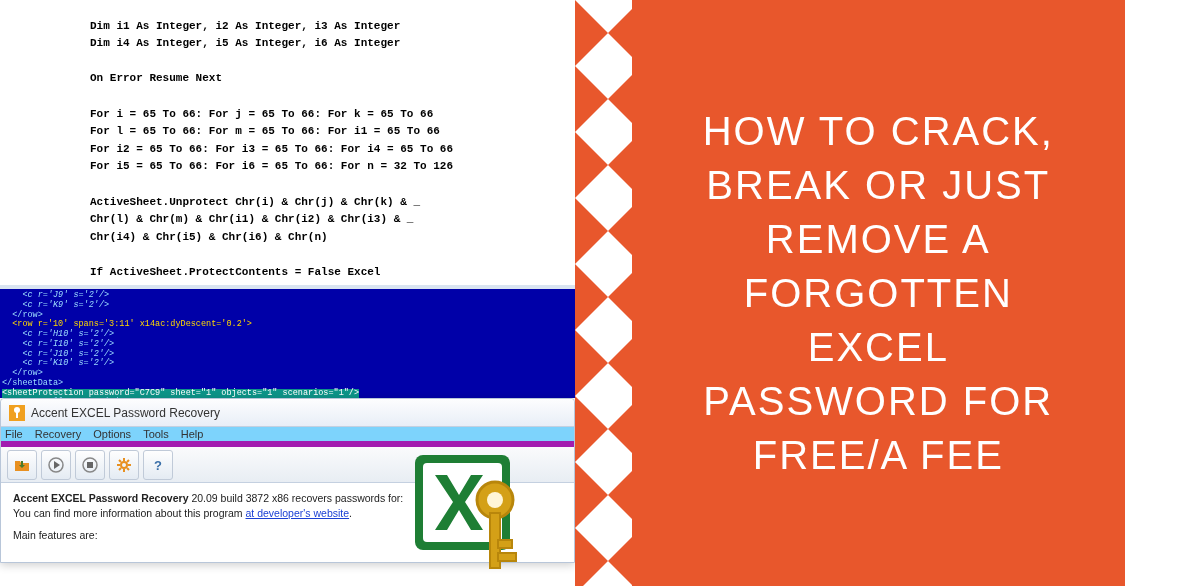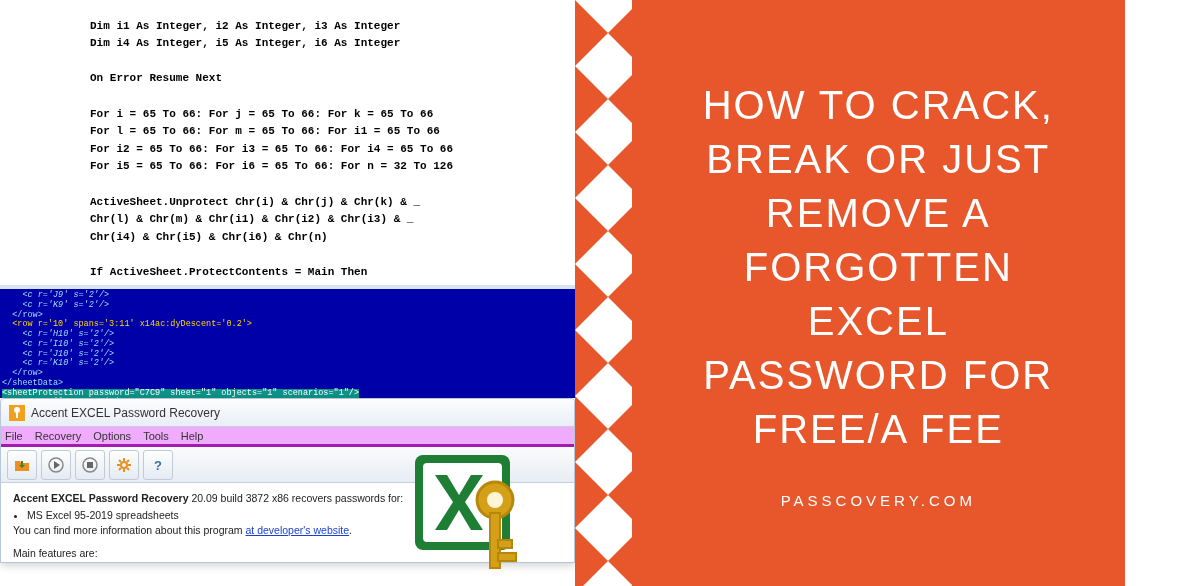--- a/index.html
+++ b/index.html
@@ -67,7 +67,7 @@
 <span>Chr(l) &amp; Chr(m) &amp; Chr(i1) &amp; Chr(i2) &amp; Chr(i3) &amp; _</span>
 <span>Chr(i4) &amp; Chr(i5) &amp; Chr(i6) &amp; Chr(n)</span>
 <span></span>
-<span>If ActiveSheet.ProtectContents = Main Then</span>
+<span>If ActiveSheet.ProtectContents = False Excel</span>
 <span>    Exit Sub</span></div>
 
     <div class="xml-editor"><span class="xml-tag">    &lt;c r='J9' s='2'/&gt;</span>

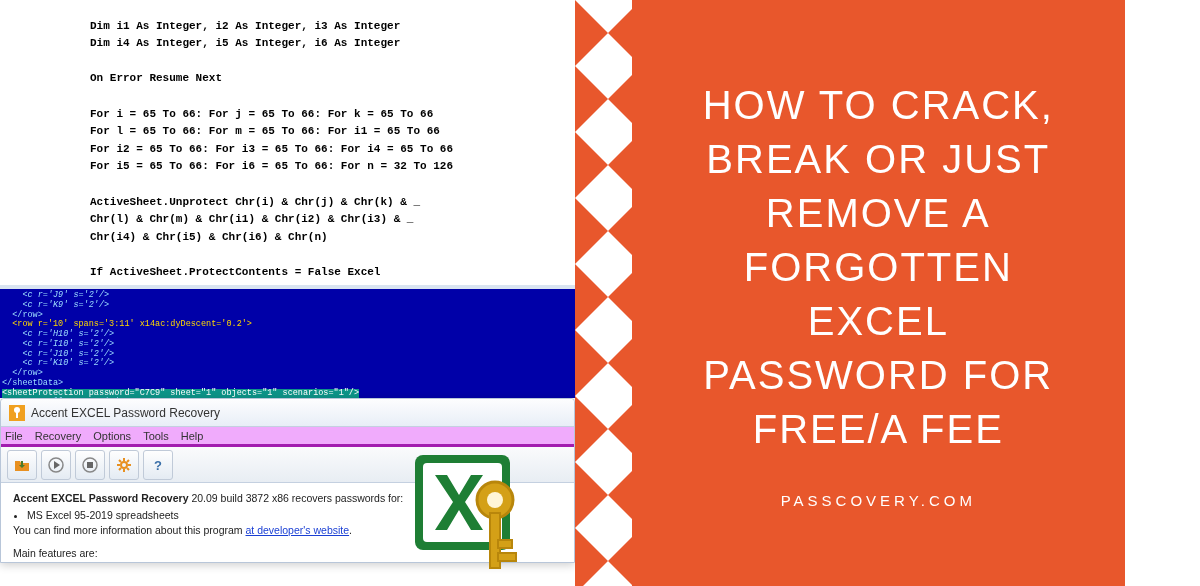--- a/index.html
+++ b/index.html
@@ -22,7 +22,7 @@
 .app-window { height: 165px; background: #fff; border: 1px solid #b8c6d9; border-radius: 4px 4px 0 0; box-shadow: 0 2px 10px rgba(0,0,0,0.2); position: relative; }
 .titlebar { height: 28px; background: linear-gradient(to bottom, #fdfdfe, #e8eef7); border-bottom: 1px solid #c4d0e0; display: flex; align-items: center; padding: 0 8px; font-size: 12px; color: #333; border-radius: 4px 4px 0 0; }
 .titlebar-icon { width: 16px; height: 16px; background: #f0a020; border-radius: 2px; margin-right: 6px; display: flex; align-items: center; justify-content: center; font-size: 10px; color: #fff; }
-.menubar { height: 20px; background: #f0abfc; border-bottom: 3px solid #a21caf; display: flex; align-items: center; padding: 0 4px; font-size: 11px; color: #333; gap: 12px; }
+.menubar { height: 20px; background: #7dd3fc; border-bottom: 6px solid #a21caf; display: flex; align-items: center; padding: 0 4px; font-size: 11px; color: #333; gap: 12px; }
 .menubar span { cursor: default; }
 .toolbar { height: 36px; background: linear-gradient(to bottom, #fafbfc, #e8edf3); border-bottom: 1px solid #c4d0e0; display: flex; align-items: center; padding: 0 6px; gap: 4px; }
 .tb-btn { width: 30px; height: 30px; border: 1px solid #c0cad8; border-radius: 3px; background: linear-gradient(to bottom, #fefefe, #e4ebf3); display: flex; align-items: center; justify-content: center; }

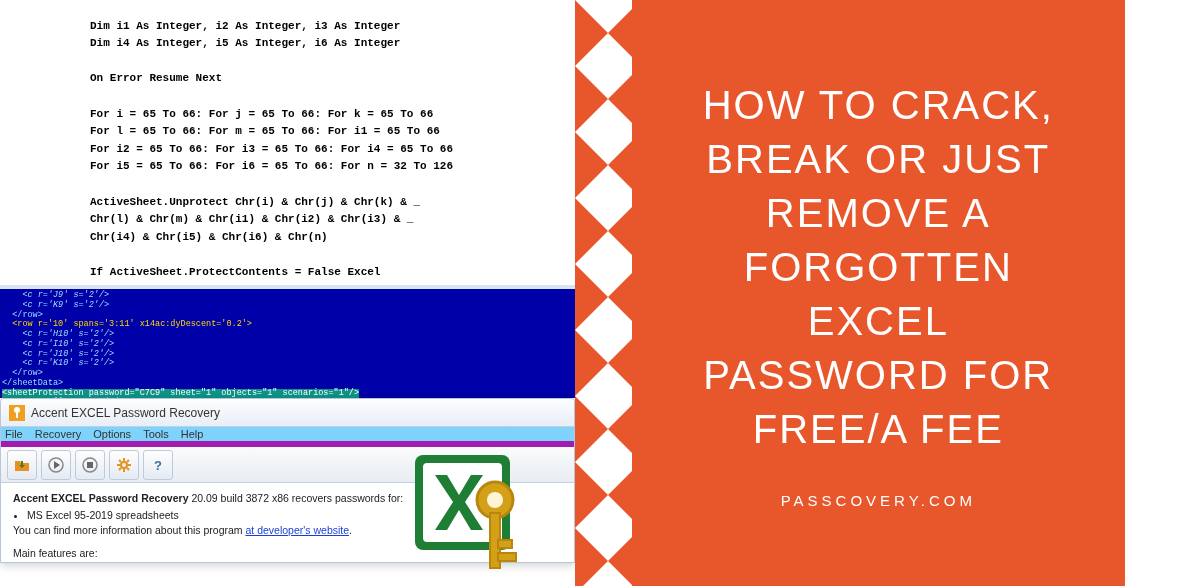--- a/index.html
+++ b/index.html
@@ -192,7 +192,6 @@
     </div>
     <div class="right-panel">
       <div class="headline">HOW TO CRACK, BREAK OR JUST REMOVE A FORGOTTEN EXCEL PASSWORD FOR FREE/A FEE</div>
-      <div class="brand">PASSCOVERY.COM</div>
     </div>
   </div>
 </div>

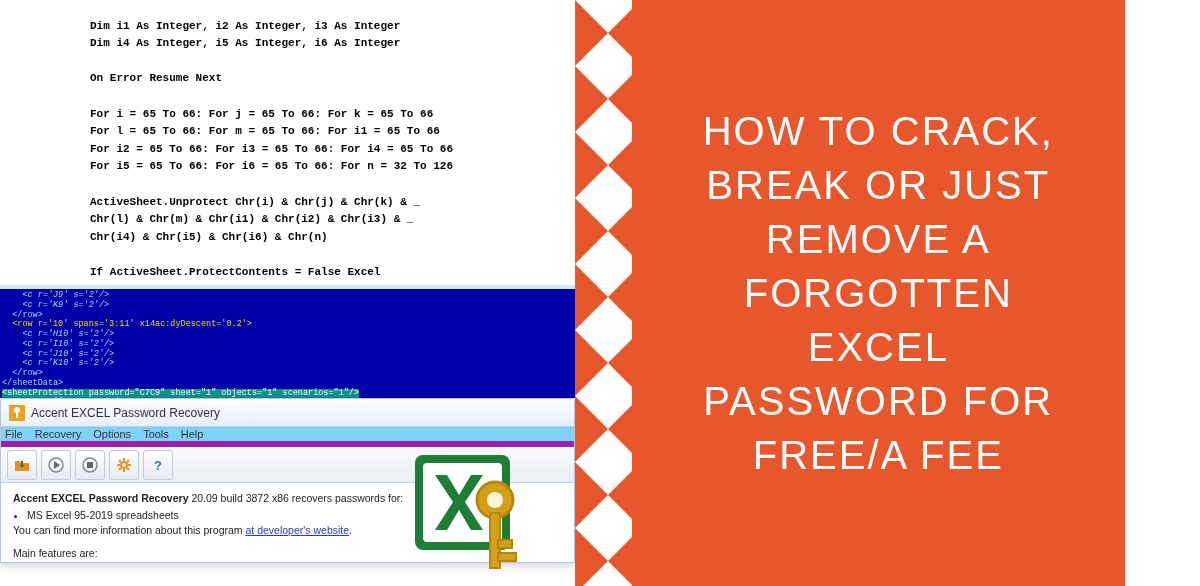--- a/index.html
+++ b/index.html
@@ -139,9 +139,6 @@
       </div>
       <div class="content-area">
         <div><b>Accent EXCEL Password Recovery</b><span> 20.09 build 3872 x86 recovers passwords for:</span></div>
-        <ul>
-            <li>MS Excel 95-2019 spreadsheets</li>
-          </ul>
         <div style=""><span>You can find more information about this program </span><a href="#">at developer's website</a><span>.</span></div>
         <div style="margin-top:7px">Main features are:</div>
       </div>

